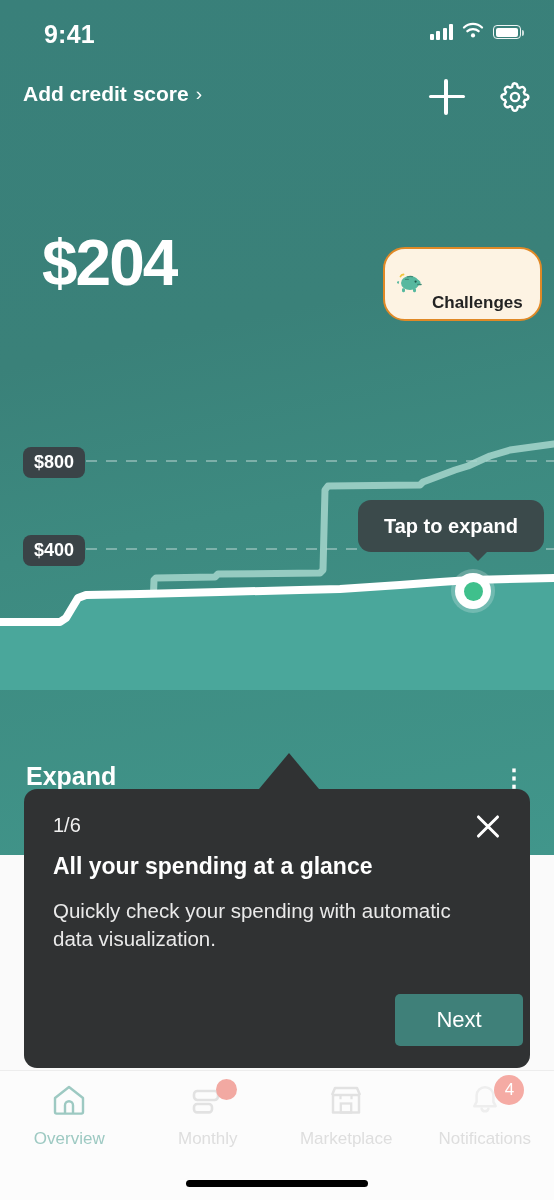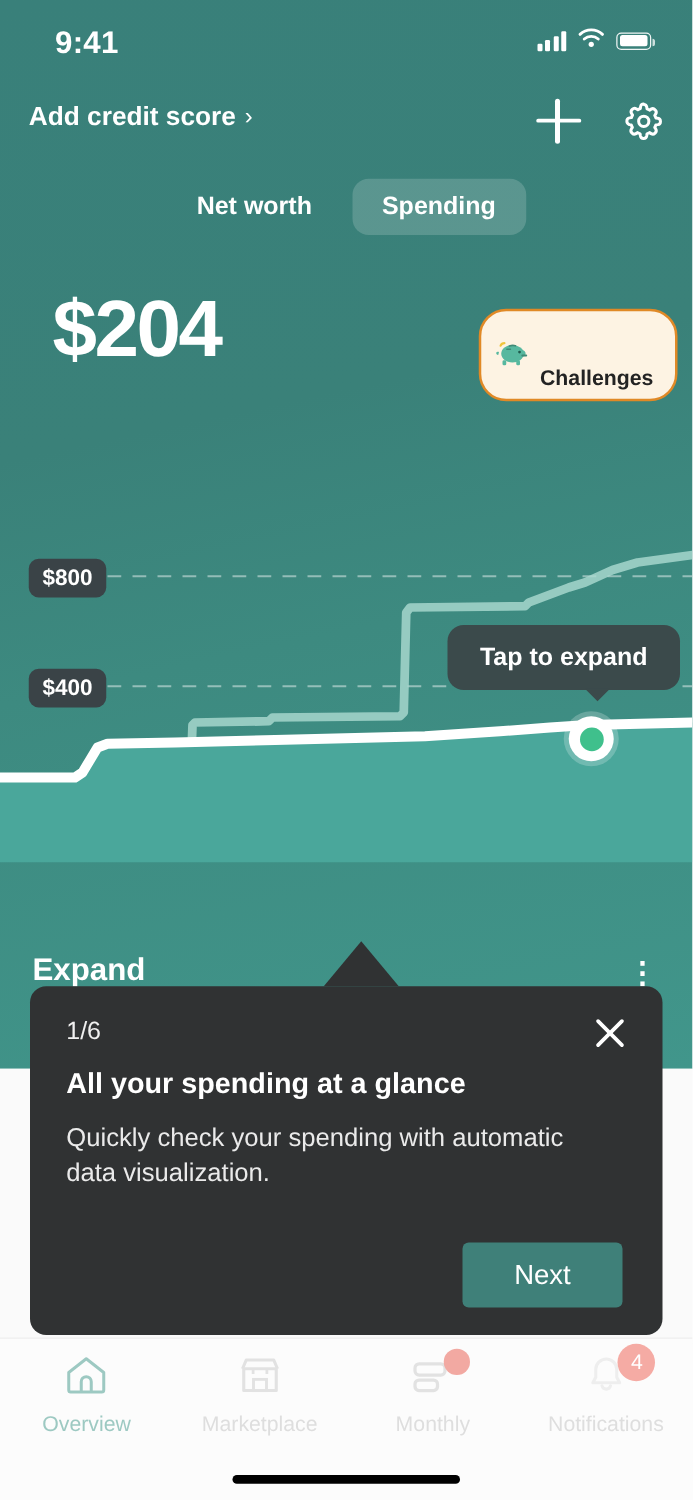--- a/index.html
+++ b/index.html
@@ -202,10 +202,6 @@
       </div>
     </div>
 
-    <div id="tabs">
-      <div class="tab">Net worth</div>
-      <div class="tab active">Spending</div>
-    </div>
 
     <div id="amount">$204</div>
 

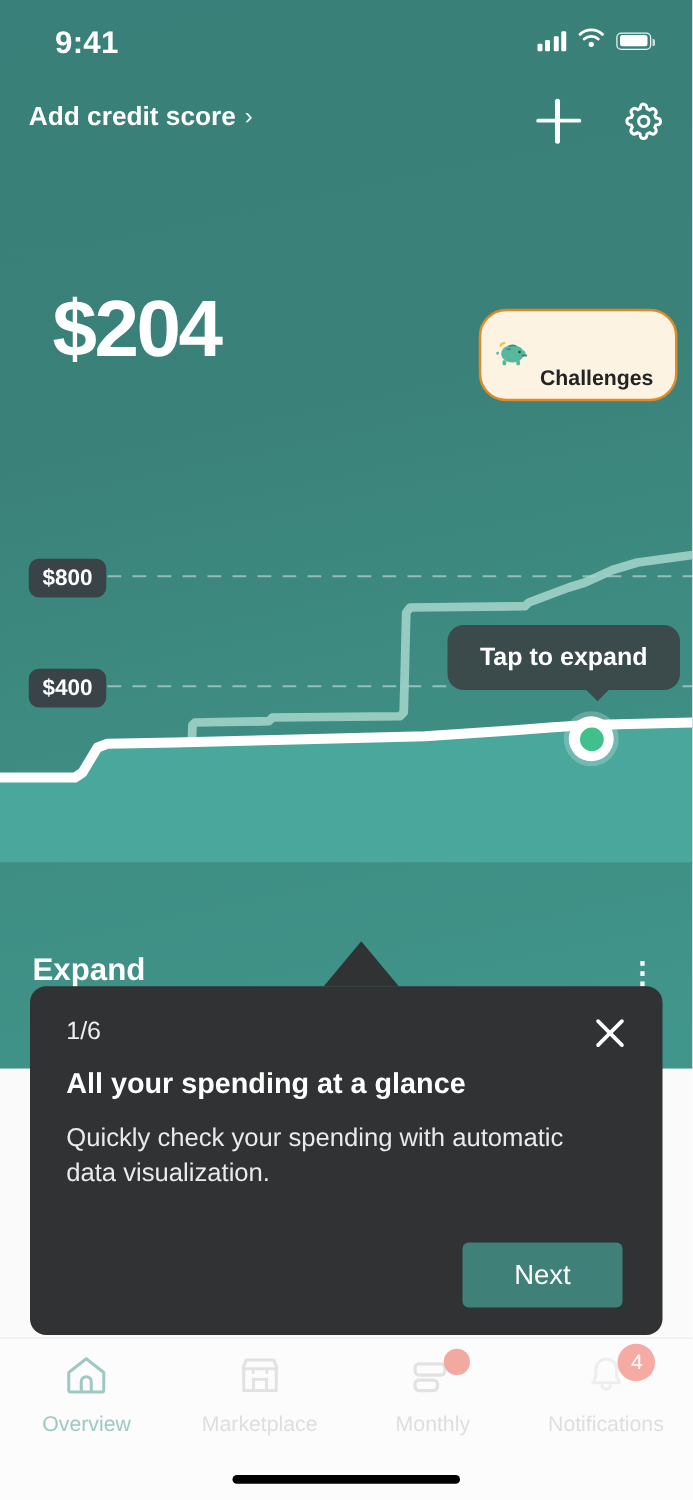--- a/index.html
+++ b/index.html
@@ -134,7 +134,7 @@
   #modal-title { position:absolute; left:29px; top:64px; font-size:23px; font-weight:700; color:#fff; }
   #modal-body { position:absolute; left:29px; top:108px; width:440px; font-size:20.5px; line-height:1.38; color:#eaeaea; }
   #modal-next {
-    position:absolute; right:32px; bottom:22px; width:128px; height:52px;
+    position:absolute; right:7px; bottom:22px; width:128px; height:52px;
     background:#3f8079; border-radius:5px; border:none;
     font-family:"Liberation Sans", sans-serif;
     font-size:22px; color:#fff; cursor:pointer;

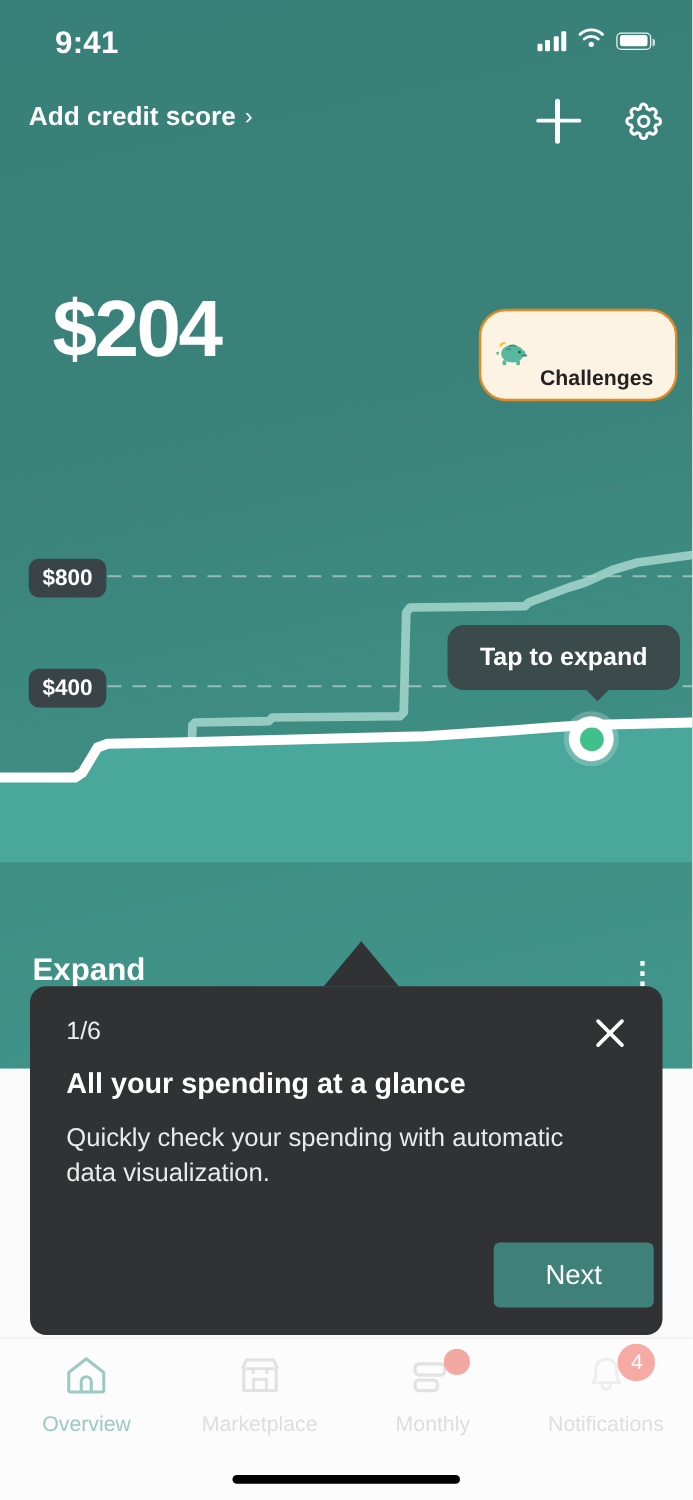--- a/index.html
+++ b/index.html
@@ -282,6 +282,17 @@
       <div class="navitem">
         <span>
           <svg width="36" height="34" viewBox="0 0 36 34">
+            <rect x="4" y="8" width="24" height="9" rx="3.4" fill="none" stroke="#e2e2e2" stroke-width="2.6"></rect>
+            <rect x="4" y="21" width="18" height="8.4" rx="3.2" fill="none" stroke="#e2e2e2" stroke-width="2.6"></rect>
+          </svg>
+        </span>
+        <span class="badge-dot" style="left:56%;top:8px;"></span>
+        <span class="navlabel">Monthly</span>
+      </div>
+
+      <div class="navitem">
+        <span>
+          <svg width="36" height="34" viewBox="0 0 36 34">
             <path d="M5 12h26v17.4H5z" fill="none" stroke="#e2e2e2" stroke-width="2.5" stroke-linejoin="round"></path>
             <path d="M4 12 7 5h22l3 7" fill="none" stroke="#e2e2e2" stroke-width="2.5" stroke-linejoin="round"></path>
             <path d="M12.5 12v4.2M23.5 12v4.2" stroke="#e2e2e2" stroke-width="2.2"></path>
@@ -294,17 +305,6 @@
       <div class="navitem">
         <span>
           <svg width="36" height="34" viewBox="0 0 36 34">
-            <rect x="4" y="8" width="24" height="9" rx="3.4" fill="none" stroke="#e2e2e2" stroke-width="2.6"></rect>
-            <rect x="4" y="21" width="18" height="8.4" rx="3.2" fill="none" stroke="#e2e2e2" stroke-width="2.6"></rect>
-          </svg>
-        </span>
-        <span class="badge-dot" style="left:56%;top:8px;"></span>
-        <span class="navlabel">Monthly</span>
-      </div>
-
-      <div class="navitem">
-        <span>
-          <svg width="36" height="34" viewBox="0 0 36 34">
             <path d="M18 4.2a8.4 8.4 0 0 1 8.4 8.4v6.2l2.3 4.4H7.3l2.3-4.4v-6.2A8.4 8.4 0 0 1 18 4.2z" fill="none" stroke="#eeeeee" stroke-width="2.5" stroke-linejoin="round"></path>
             <path d="M14.6 25.6a3.5 3.5 0 0 0 6.8 0" fill="none" stroke="#eeeeee" stroke-width="2.5" stroke-linecap="round"></path>
           </svg>

